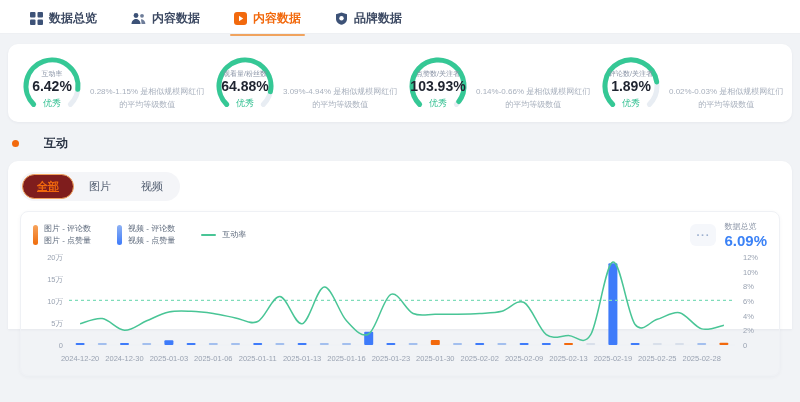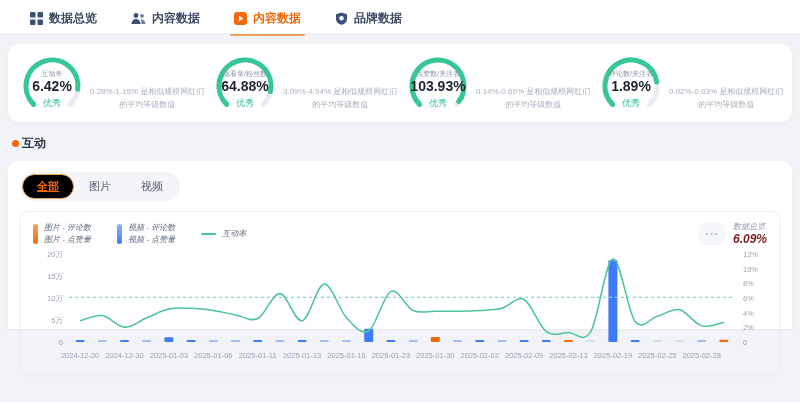--- a/index.html
+++ b/index.html
@@ -32,7 +32,7 @@
     line-height:1.6; }
 
   
-  .section-head { display:flex; align-items:center; gap:3px; margin:13px 0 0 12px; }
+  .section-head { display:flex; align-items:center; gap:25px; margin:13px 0 0 12px; }
   .section-dot { width:7px; height:7px; border-radius:50%; background:#f2690d; }
   .section-title { font-size:12px; font-weight:bold; color:#2b3445; }
 

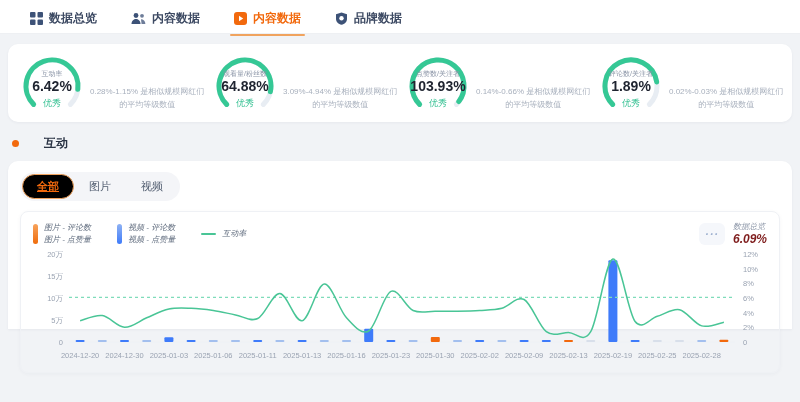--- a/index.html
+++ b/index.html
@@ -43,7 +43,7 @@
     border-radius:16px; padding:2px; }
   .tab-pill { padding:4px 14px; font-size:11px; color:#4f5b6e; border-radius:14px;
     border:1px solid transparent; cursor:pointer; }
-  .tab-pill.active { background:#000000; border-color:#f0a35e; color:#f2690d; font-weight:bold;text-decoration:underline; }
+  .tab-pill.active { background:#7f1d1d; border-color:#f0a35e; color:#f2690d; font-weight:bold;text-decoration:underline; }
 
   
   .chart-card { margin-top:10px; border:1px solid #eff1f5; border-radius:8px;

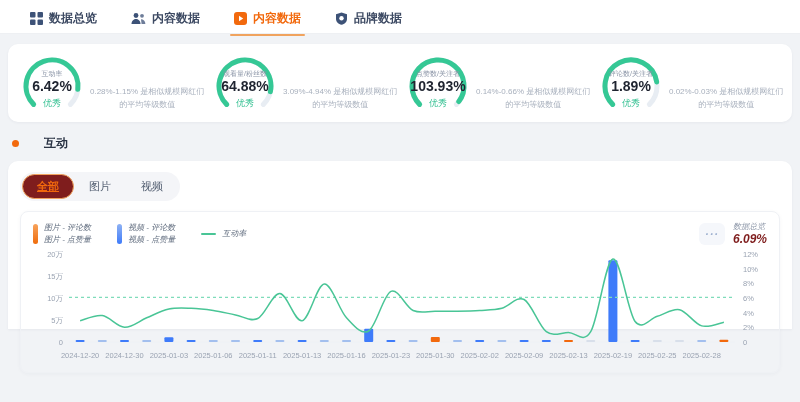--- a/index.html
+++ b/index.html
@@ -48,7 +48,7 @@
   
   .chart-card { margin-top:10px; border:1px solid #eff1f5; border-radius:8px;
     padding:7px 8px 4px; box-shadow:0 1px 4px rgba(30,40,70,.04); }
-  .legend-row { display:flex; align-items:center; gap:26px; padding:2px 4px 0;font-style:italic; }
+  .legend-row { display:flex; align-items:center; gap:26px; padding:2px 4px 0; }
   .legend-item { display:flex; align-items:center; gap:6px; }
   .legend-swatch { width:5px; height:20px; border-radius:2.5px; }
   .legend-swatch.orange { background:linear-gradient(#f7a35c,#ef6c0c); }

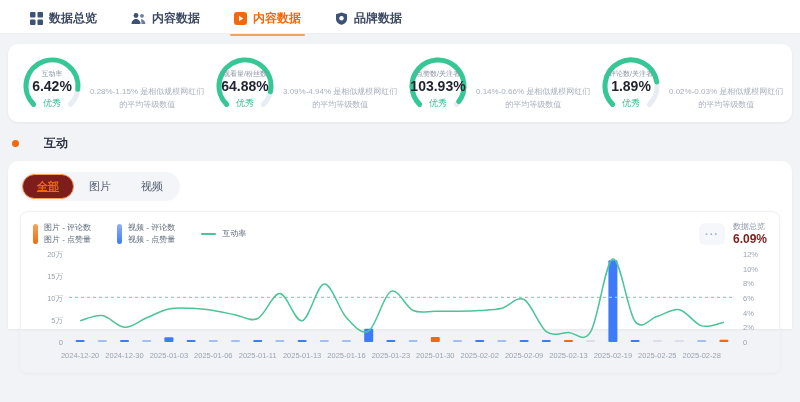--- a/index.html
+++ b/index.html
@@ -61,7 +61,7 @@
     justify-content:center; letter-spacing:1px; cursor:pointer; }
   .avg-block { text-align:left; }
   .avg-label { font-size:8px; color:#8a94a6; }
-  .avg-value { font-size:12px; font-weight:bold; color:#7f1d1d; }
+  .avg-value { font-size:15px; font-weight:bold; color:#3b82f6; }
   .chart-wrap { margin-top:2px; }
 </style>
 </head>

